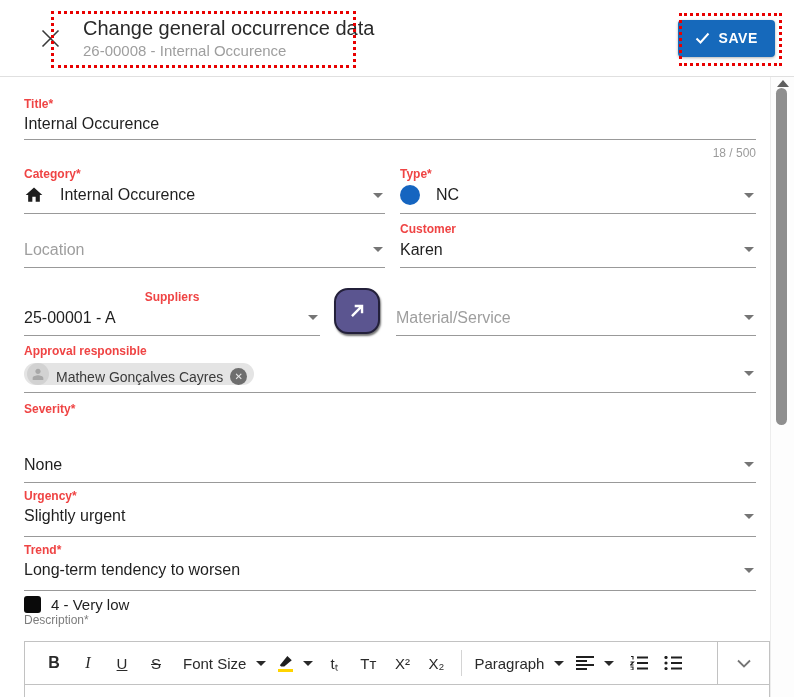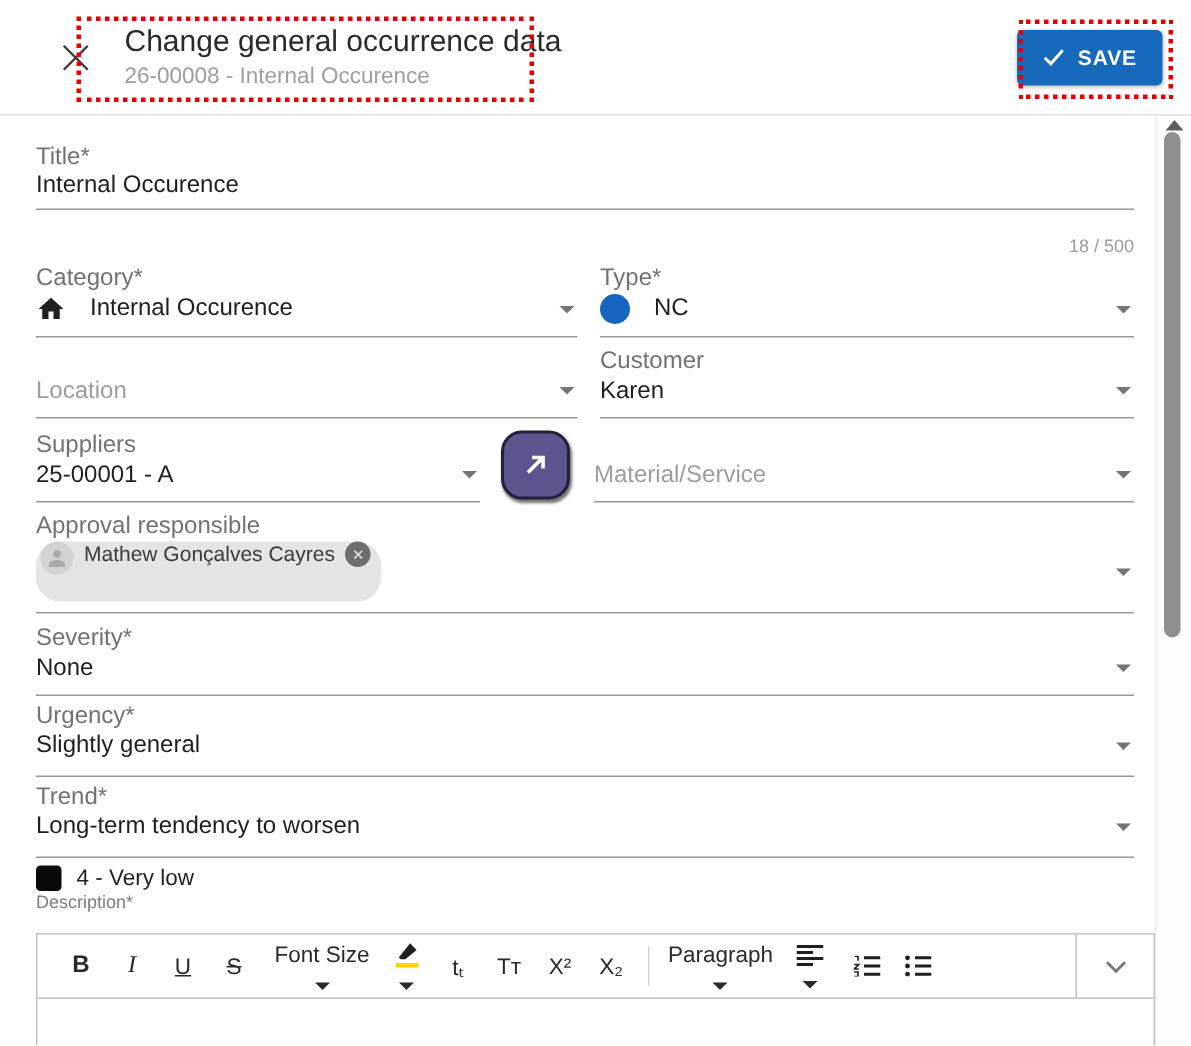--- a/index.html
+++ b/index.html
@@ -38,7 +38,7 @@
     padding:20px 0 0 24px; overflow:hidden; }
   .fpad { margin-right:14px; }   
 
-  .label { font-size:16px; color:#737373; line-height:15px; min-height:15px; }
+  .label { font-size:12px; color:#ef4444; line-height:15px; min-height:15px;font-weight:bold; }
   .control { display:flex; align-items:center; border-bottom:1px solid #999;
     padding:3px 2px 8px 0; min-height:31px; font-size:16px; color:#1f1f1f; cursor:pointer; }
   .control.inputline { cursor:text; }

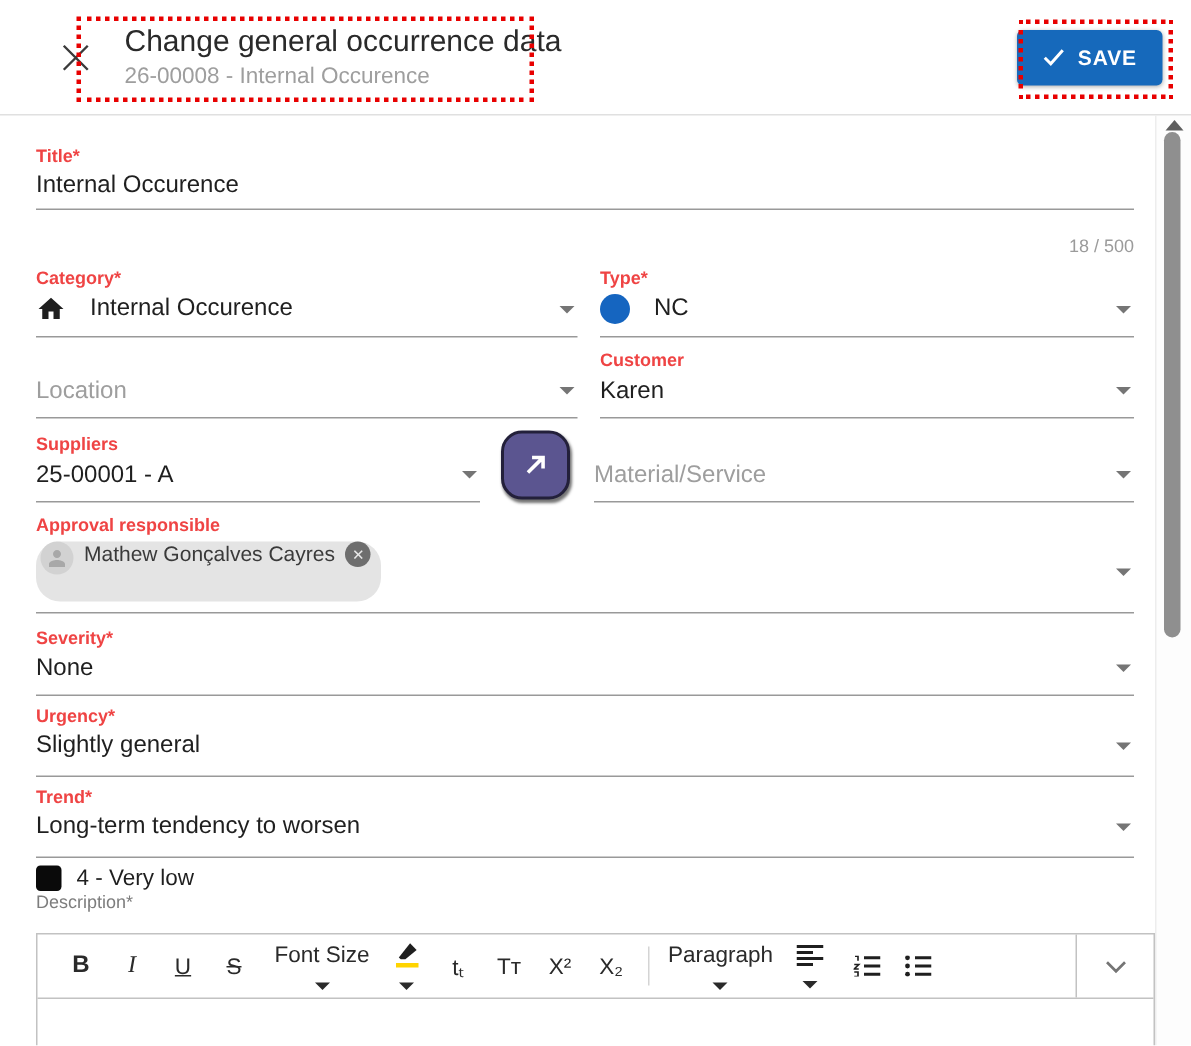--- a/index.html
+++ b/index.html
@@ -46,7 +46,7 @@
   .caret { margin-left:auto; width:0; height:0; border-left:5px solid transparent;
     border-right:5px solid transparent; border-top:5px solid #757575; flex:none; }
   .counter-row { display:flex; justify-content:flex-end; font-size:12px; color:#9b9b9b;
-    line-height:15px; margin-top:17px; }
+    line-height:15px; margin-top:6px; }
 
   .grid2 { display:grid; grid-template-columns:361px 1fr; column-gap:15px; margin-top:6px; }
   .grid2.tight { margin-top:8px; }

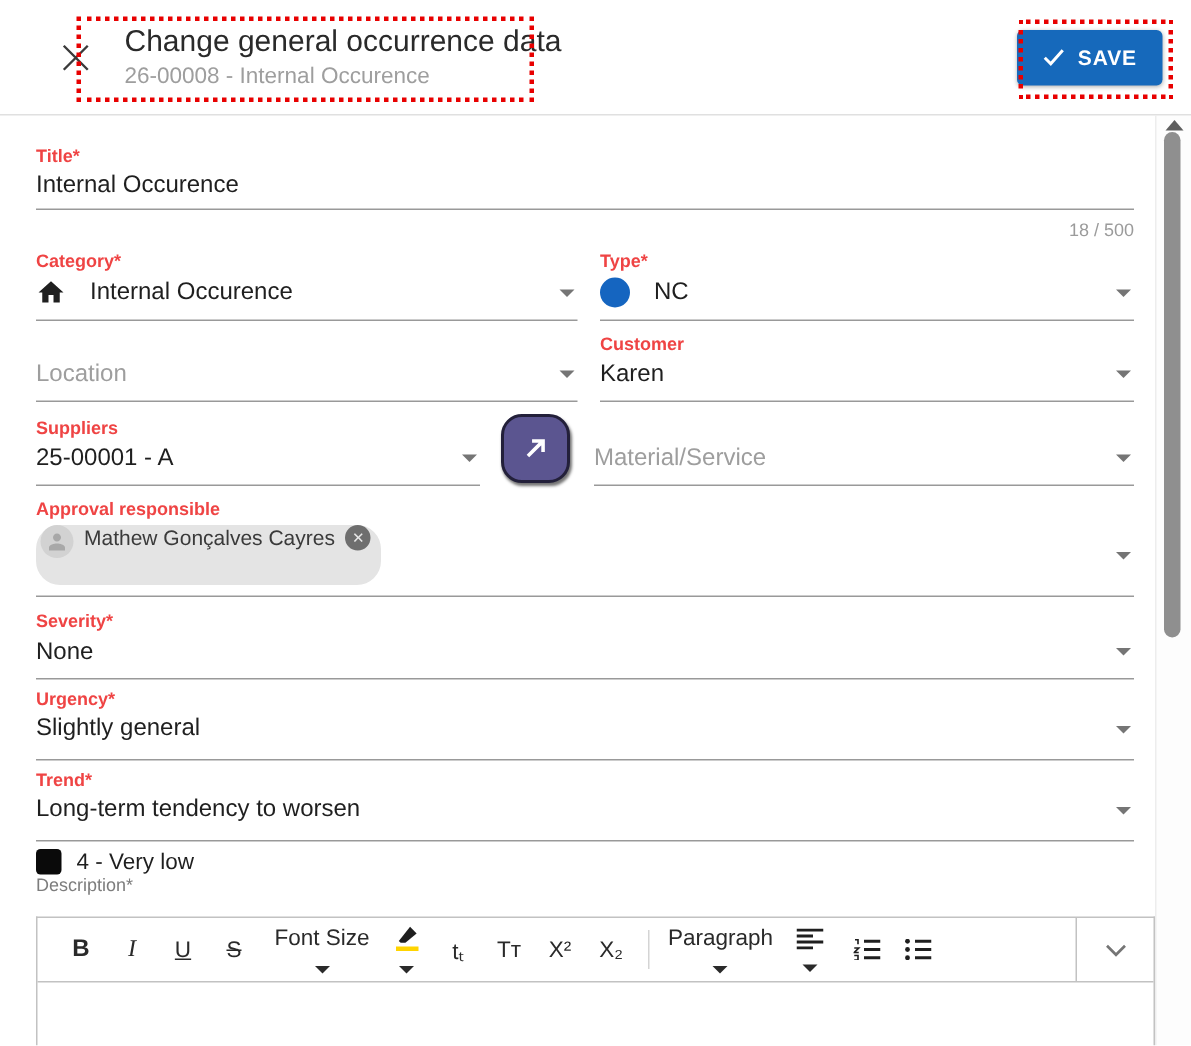--- a/index.html
+++ b/index.html
@@ -50,7 +50,7 @@
 
   .grid2 { display:grid; grid-template-columns:361px 1fr; column-gap:15px; margin-top:6px; }
   .grid2.tight { margin-top:8px; }
-  .grid-sup { display:grid; grid-template-columns:296px 76px 1fr; margin-top:8px; align-items:end; }
+  .grid-sup { display:grid; grid-template-columns:296px 76px 1fr; margin-top:20px; align-items:end;text-align:center; }
 
   .lead-icon { flex:none; margin-right:16px; display:flex; align-items:center; }
   .dot { width:20px; height:20px; border-radius:50%; background:#1565c0; }

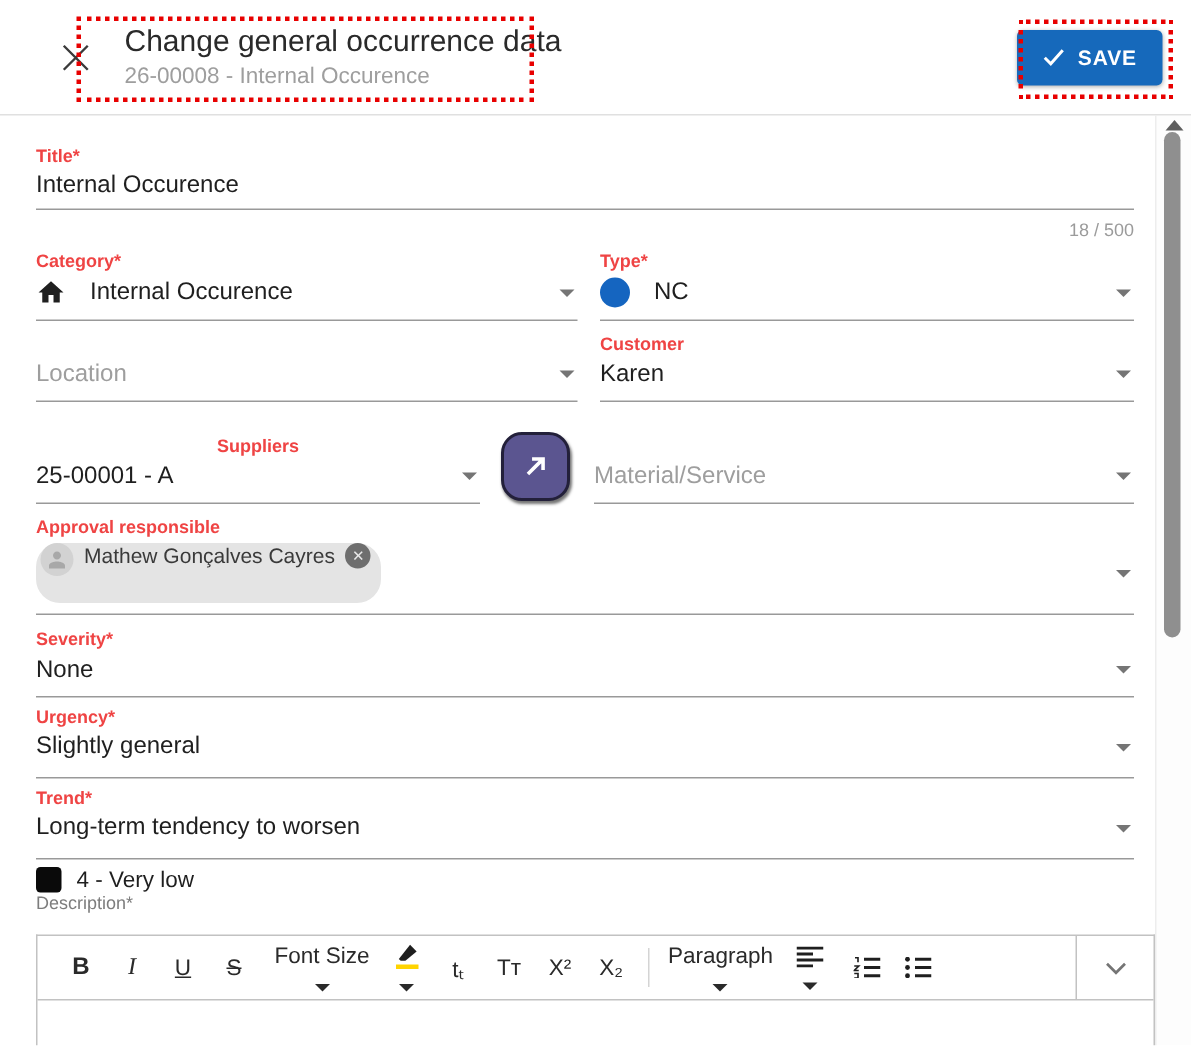--- a/index.html
+++ b/index.html
@@ -59,8 +59,8 @@
     border:2px solid #23203a; box-shadow:1px 2px 2px rgba(0,0,0,.55);
     display:flex; align-items:center; justify-content:center; cursor:pointer; margin:0 0 2px 14px; }
 
-  .chip { display:inline-flex; align-items:flex-start; background:#e4e4e4; border-radius:16px;
-    height:40px; padding:0 7px 0 3px; gap:7px; font-size:14px; color:#3a3a3a; }
+  .chip { display:inline-flex; align-items:flex-end; background:#e4e4e4; border-radius:16px;
+    height:22px; padding:0 7px 0 3px; gap:7px; font-size:14px; color:#3a3a3a; }
   .chip-avatar { width:22px; height:22px; border-radius:50%; background:#d2d2d2;
     display:flex; align-items:center; justify-content:center; overflow:hidden;}
   .chip-x { width:17px; height:17px; border-radius:50%; background:#6e6e6e; color:#e8e8e8;

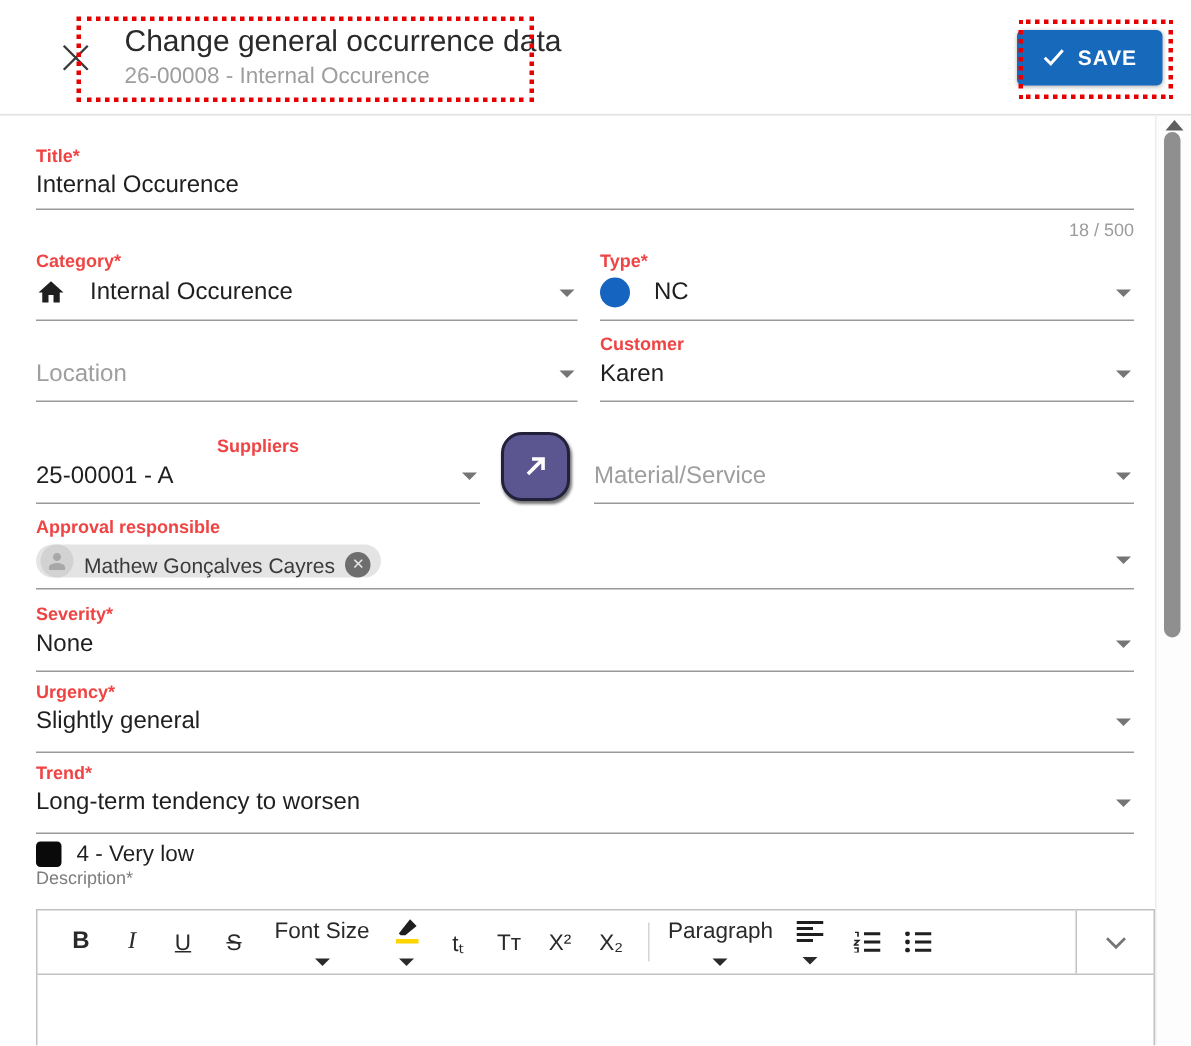--- a/index.html
+++ b/index.html
@@ -231,7 +231,7 @@
 
     <div class="mt9 fpad">
       <div class="label">Severity*</div>
-      <div class="control" style="">
+      <div class="control" style="margin-top:35px;">
         <span>None</span>
         <span class="caret"></span>
       </div>

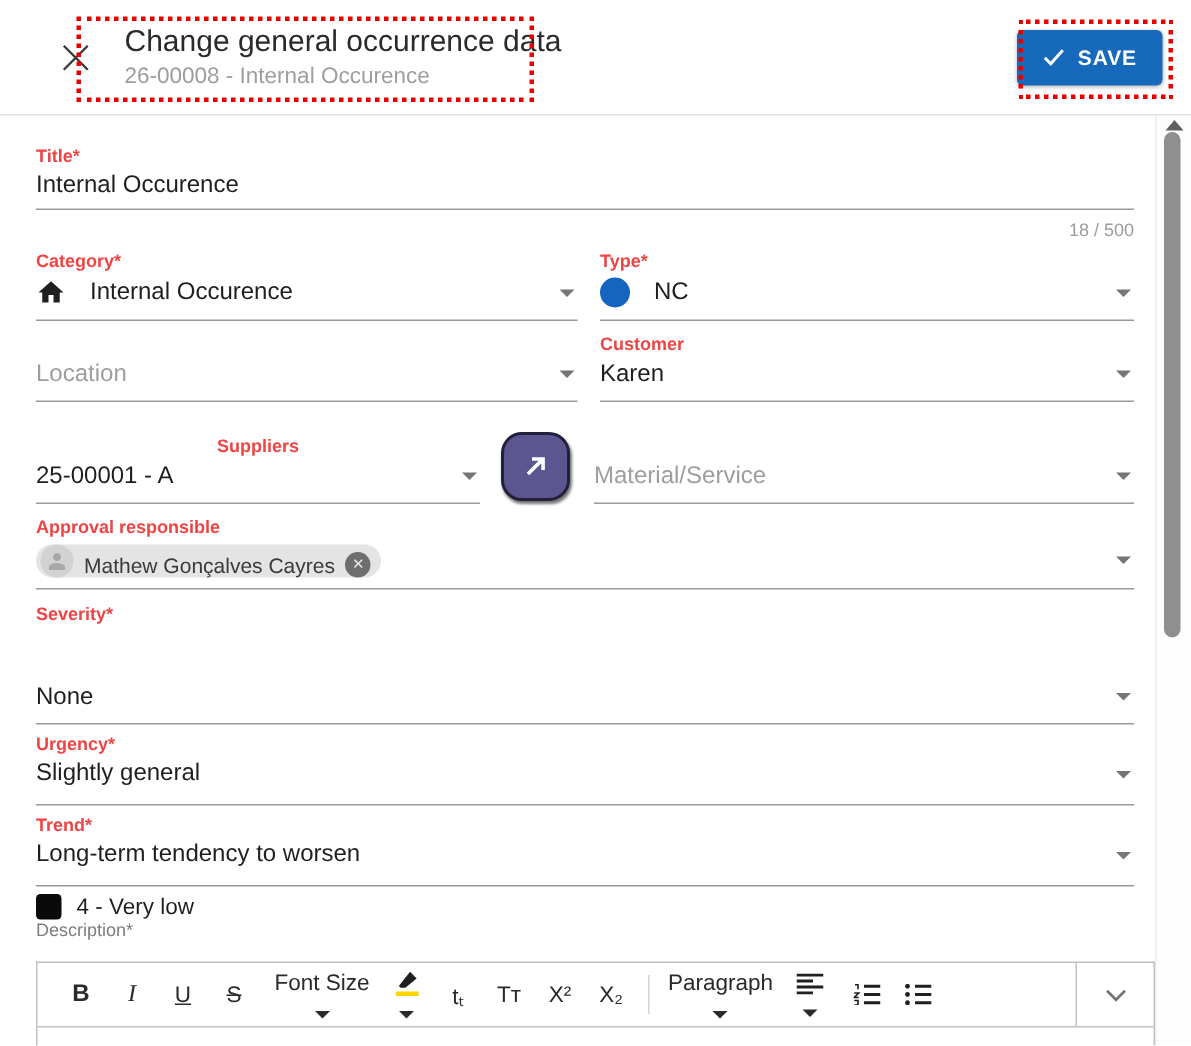--- a/index.html
+++ b/index.html
@@ -240,7 +240,7 @@
     <div class="mt6 fpad">
       <div class="label">Urgency*</div>
       <div class="control" style="padding-bottom:11px;">
-        <span>Slightly general</span>
+        <span>Slightly urgent</span>
         <span class="caret"></span>
       </div>
     </div>

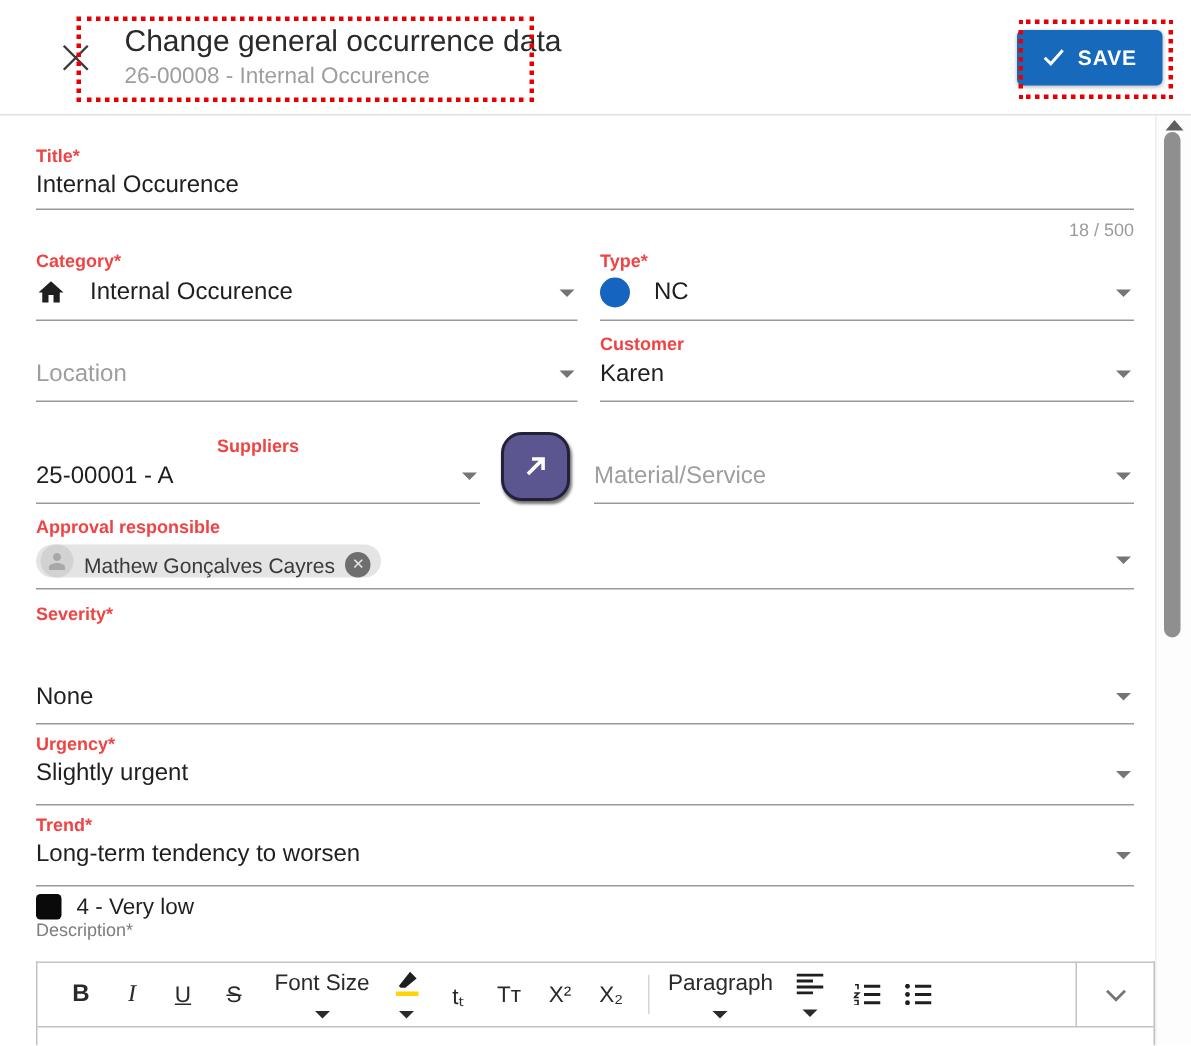--- a/index.html
+++ b/index.html
@@ -87,7 +87,7 @@
   .tb-i { font-style:italic; font-family:"Liberation Serif", serif; font-size:16px; }
   .tb-u { text-decoration:underline; }
   .tb-s { text-decoration:line-through; }
-  .tb-text { display:flex; align-items:center; gap:10px;flex-direction:column; }
+  .tb-text { display:flex; align-items:center; gap:10px; }
   .mini-caret { width:0; height:0; border-left:5px solid transparent; border-right:5px solid transparent;
     border-top:5px solid #2a2a2a; }
   .tb-sep { width:1px; height:26px; background:#d4d4d4; margin:0 8px; flex:none;}

